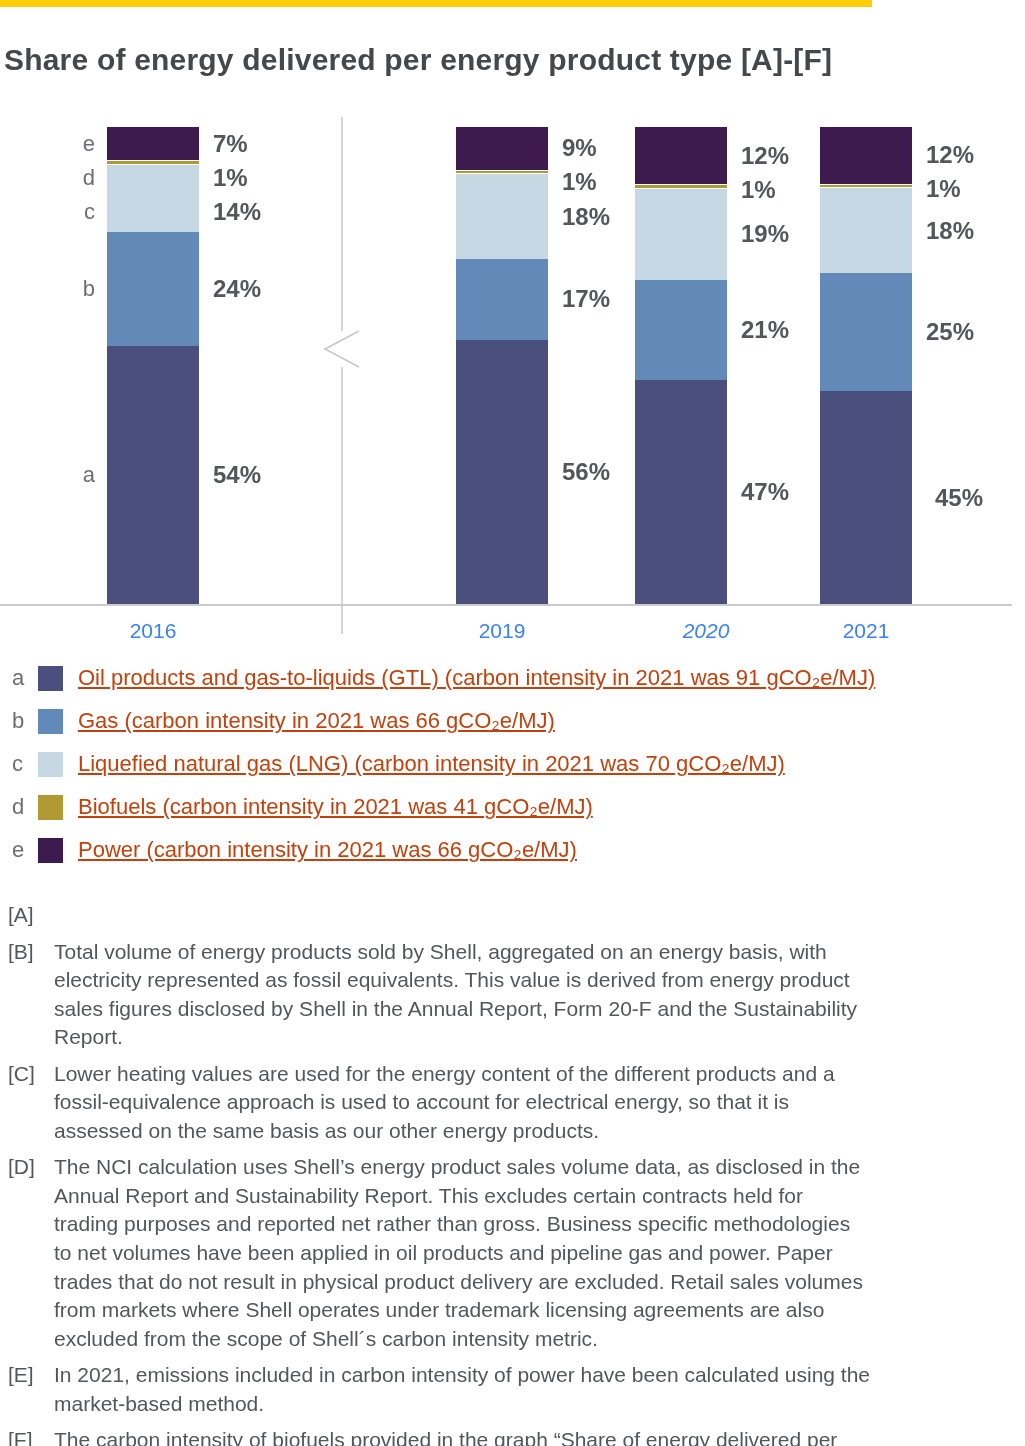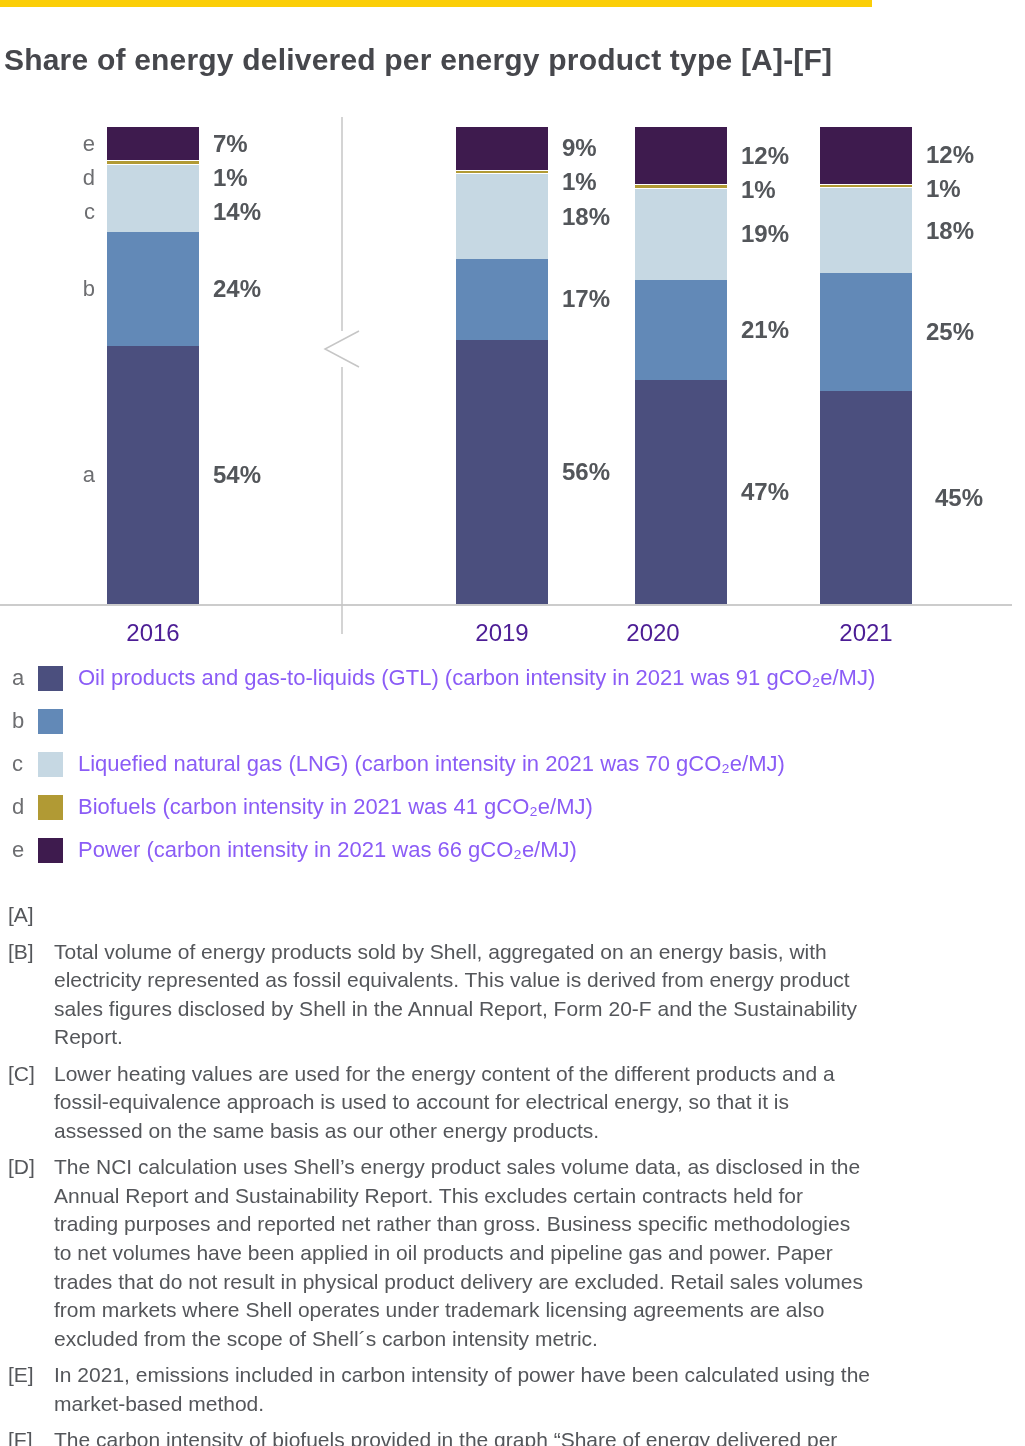--- a/index.html
+++ b/index.html
@@ -55,8 +55,8 @@
   .year {
     position: absolute;
     transform: translateX(-50%);
-    font-size: 24px;
-    color: #4c1d95;
+    font-size: 21px;
+    color: #3b82f6;
     white-space: nowrap;
   }
   .legend { margin: 16px 0 0 12px; }

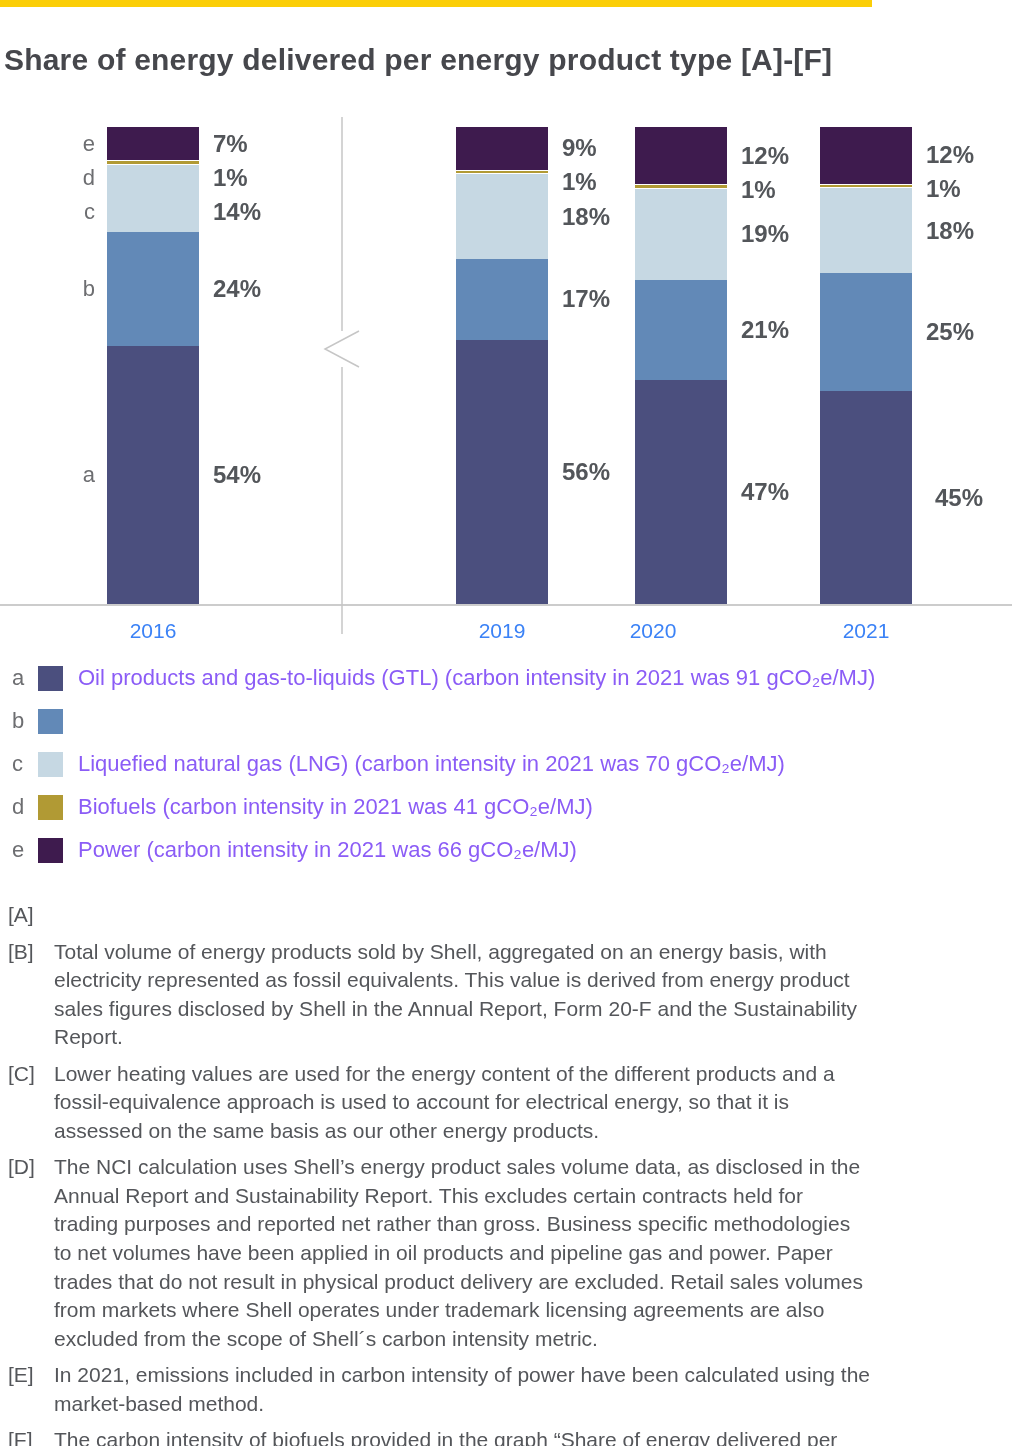--- a/index.html
+++ b/index.html
@@ -133,7 +133,7 @@
       <div class="pct" style="left: 741px; top: 107.325px;">19%</div>
       <div class="pct" style="left: 741px; top: 202.725px;">21%</div>
       <div class="pct" style="left: 741px; top: 364.905px; text-align: center;">47%</div>
-      <div class="year" style="left: 653px; top: 492px;">2020</div>
+      <div class="year" style="left: 706px; top: 492px; font-style: italic;">2020</div>
       <div class="bar" style="left: 820px; width: 92px; height: 477px;">
         <div class="seg" style="height: 56.6733px; background: rgb(62, 27, 78);"></div>
         <div class="seg" style="height: 4.72277px; background: rgb(177, 154, 52); border-top: 1px solid rgb(255, 255, 255); border-bottom: 1px solid rgb(255, 255, 255);"></div>

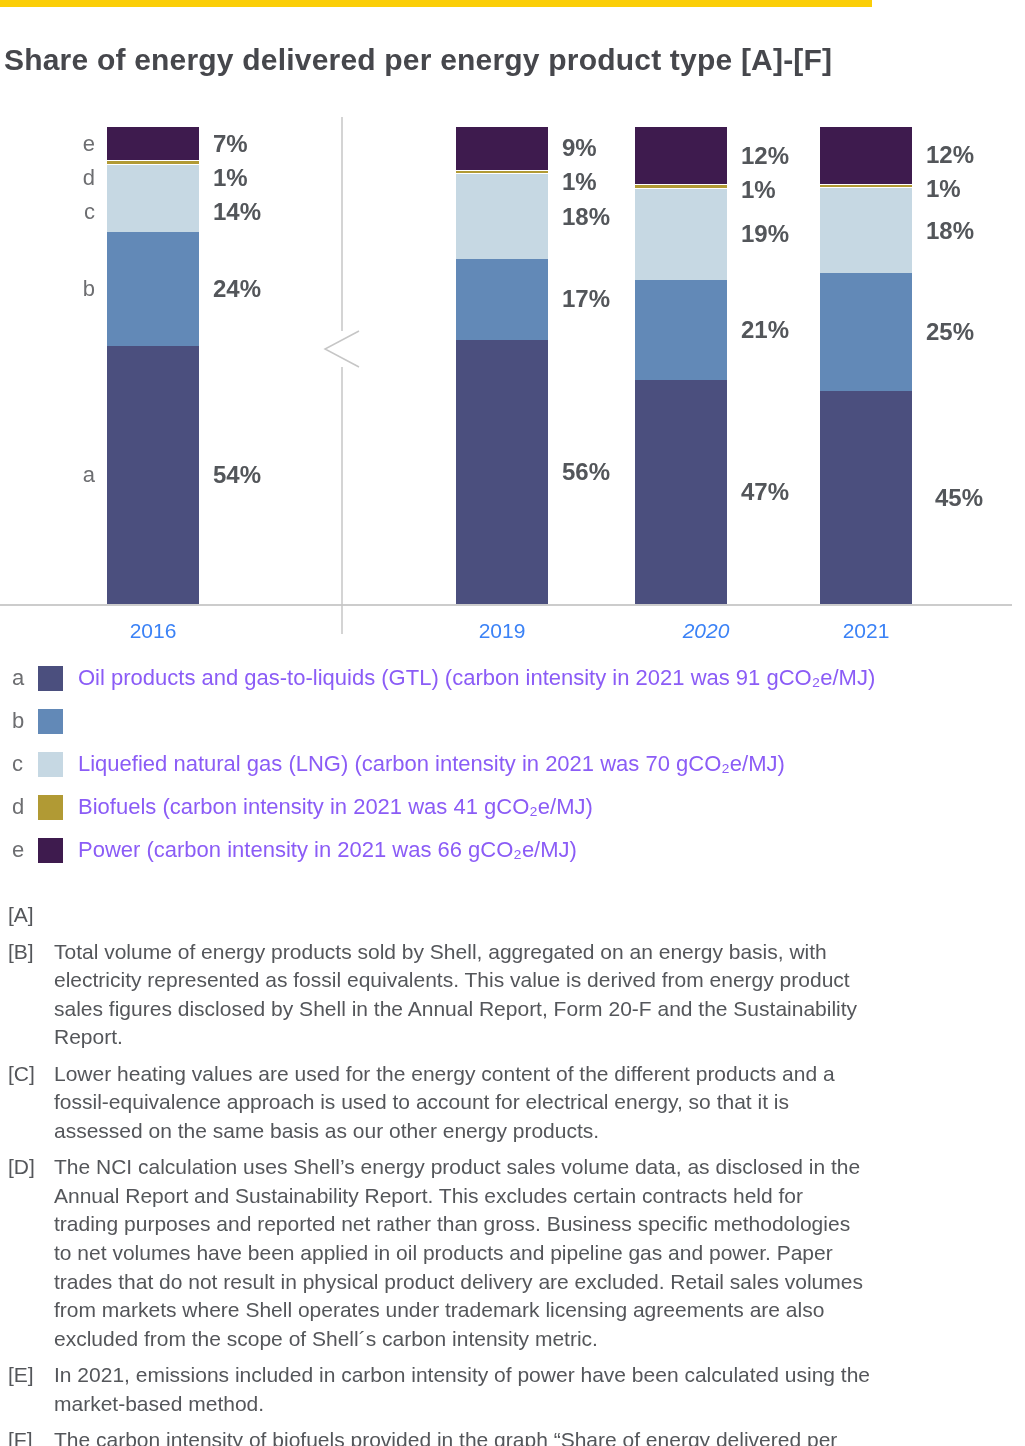--- a/index.html
+++ b/index.html
@@ -63,7 +63,7 @@
   .lrow { display: flex; align-items: center; margin-bottom: 17px; }
   .lkey { width: 26px; font-size: 22px; color: #6d6e71; flex: none; }
   .lswatch { width: 25px; height: 25px; margin-right: 15px; flex: none; }
-  .ltext { font-size: 22px; color: #8b5cf6; white-space: nowrap; }
+  .ltext { font-size: 22px; color: #c2410c; white-space: nowrap; text-decoration: underline; }
   .footnotes { margin: 38px 0 0 8px; }
   .frow { display: flex; margin-bottom: 8px; }
   .fmark {

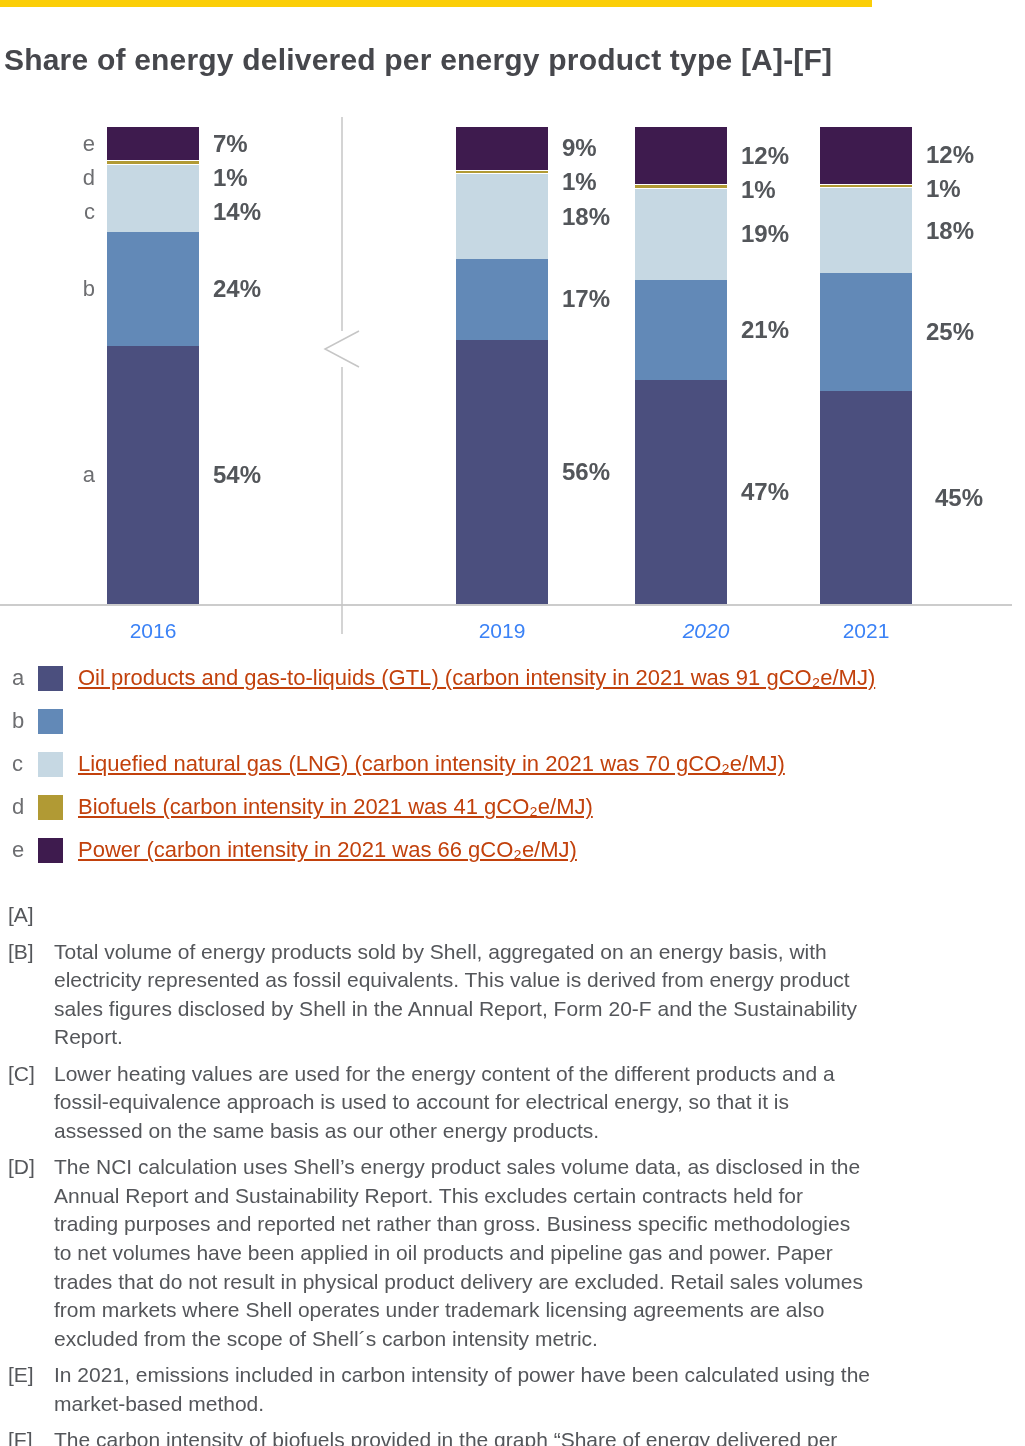--- a/index.html
+++ b/index.html
@@ -158,6 +158,7 @@
       <div class="lrow">
         <span class="lkey">b</span>
         <span class="lswatch" style="background: rgb(98, 137, 183);"></span>
+        <span class="ltext">Gas (carbon intensity in 2021 was 66 gCO₂e/MJ)</span>
       </div>
       <div class="lrow">
         <span class="lkey">c</span>

